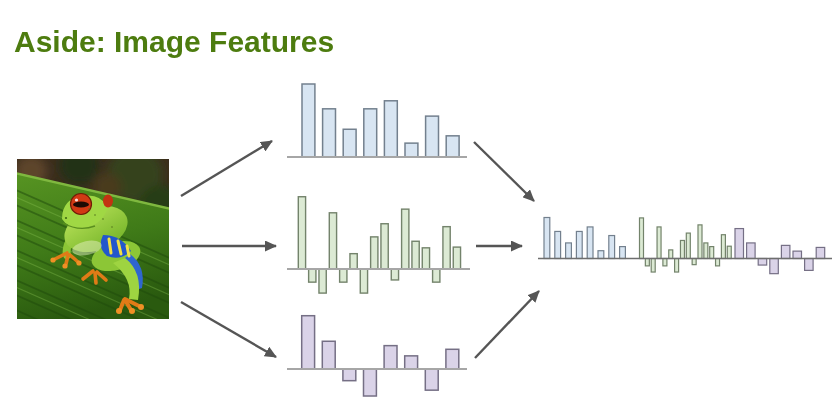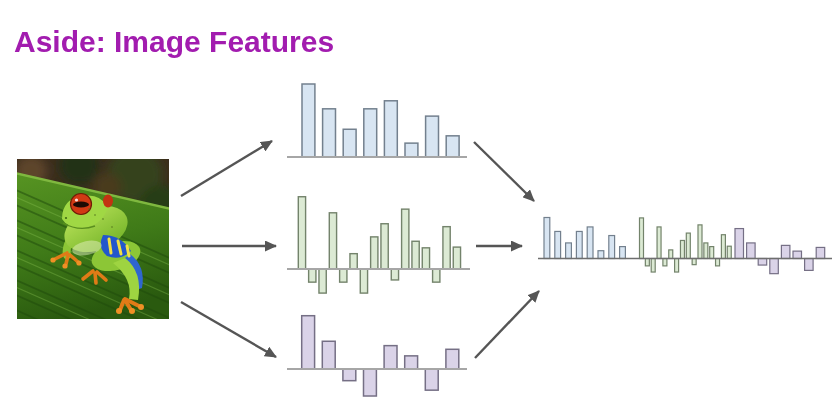--- a/index.html
+++ b/index.html
@@ -13,7 +13,7 @@
 </head>
 <body>
 
-<h1 class="slide-title" style="color: #a21caf; text-align: center;">Aside: Image Features</h1>
+<h1 class="slide-title" style="color: #4d7c0f; text-align: center;">Aside: Image Features</h1>
 
 <svg class="frog" viewBox="0 0 152 160" xmlns="http://www.w3.org/2000/svg">
   <defs>

